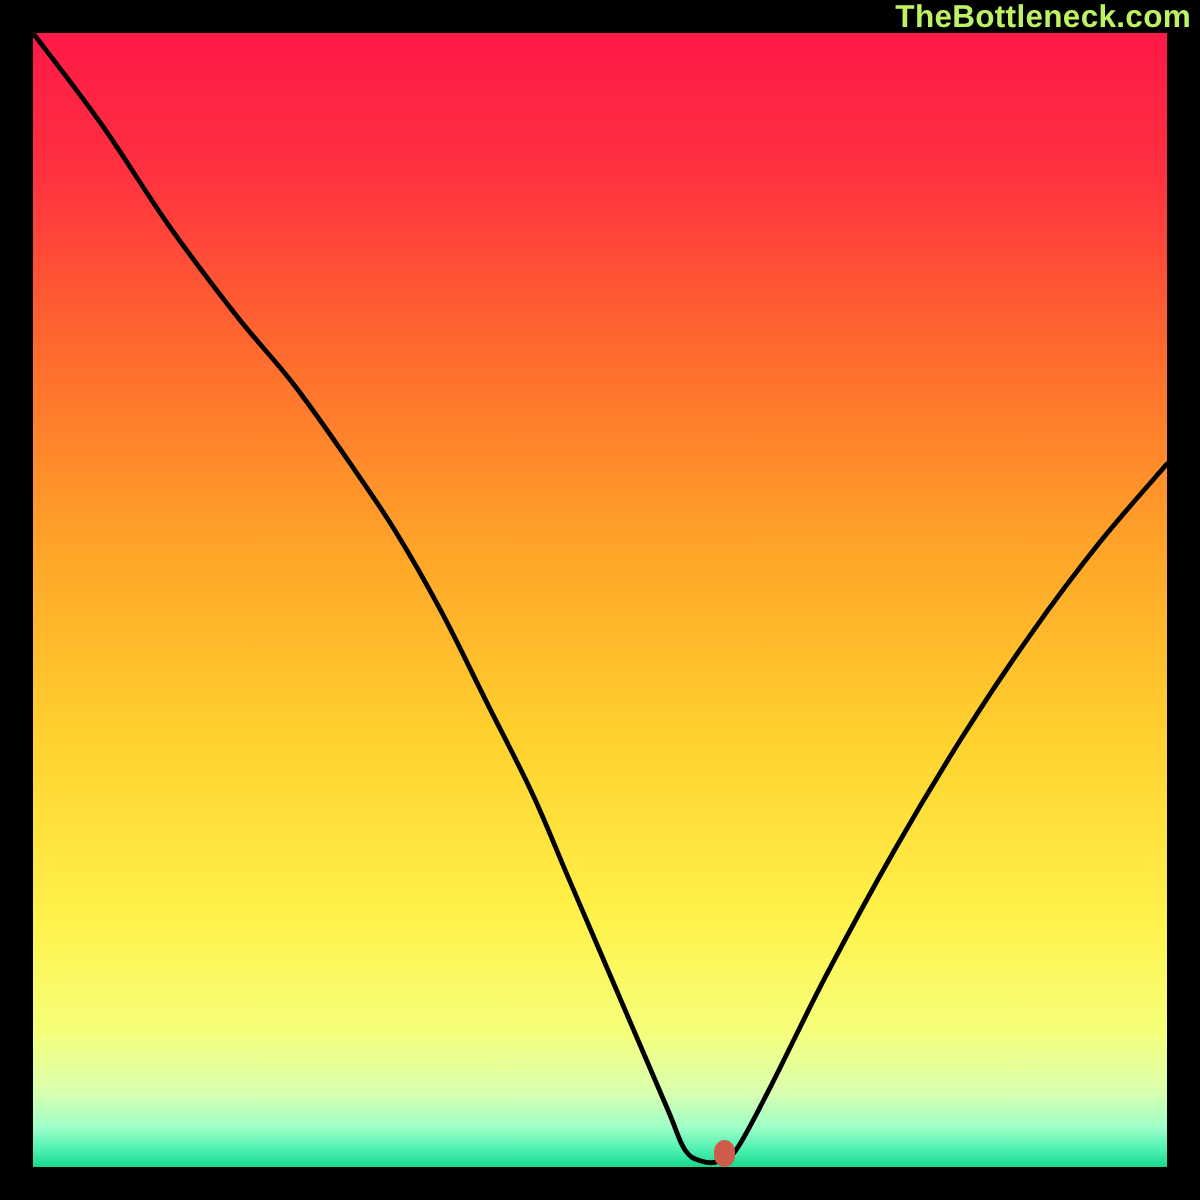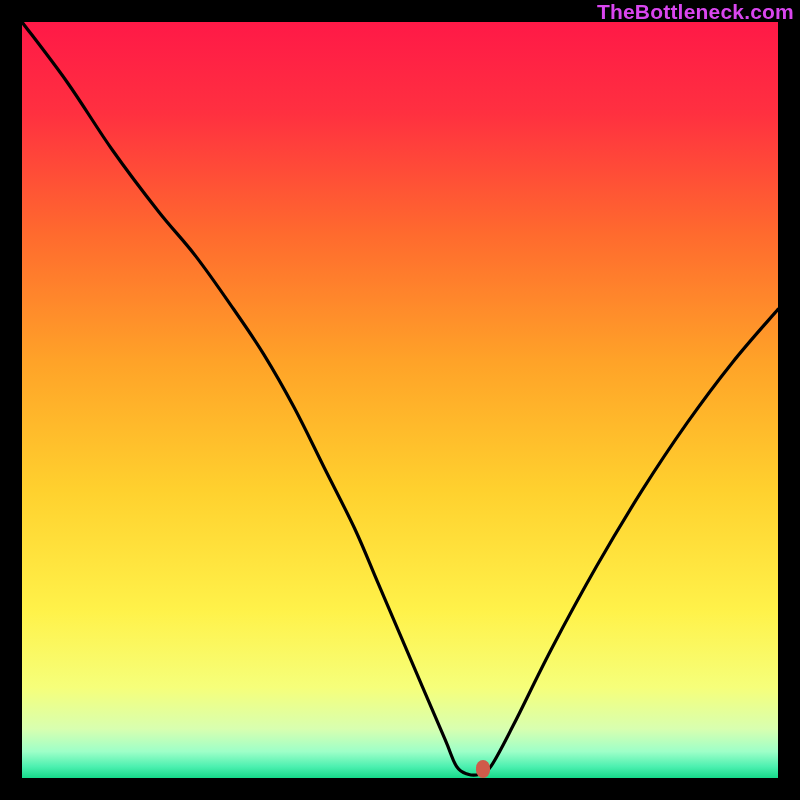--- a/index.html
+++ b/index.html
@@ -48,7 +48,7 @@
     font-family: Arial, Helvetica, sans-serif;
     font-size: 21px;
     font-weight: 600;
-    color: #d946ef;
+    color: #bef264;
     letter-spacing: 0.2px;
     user-select: none;
   }

